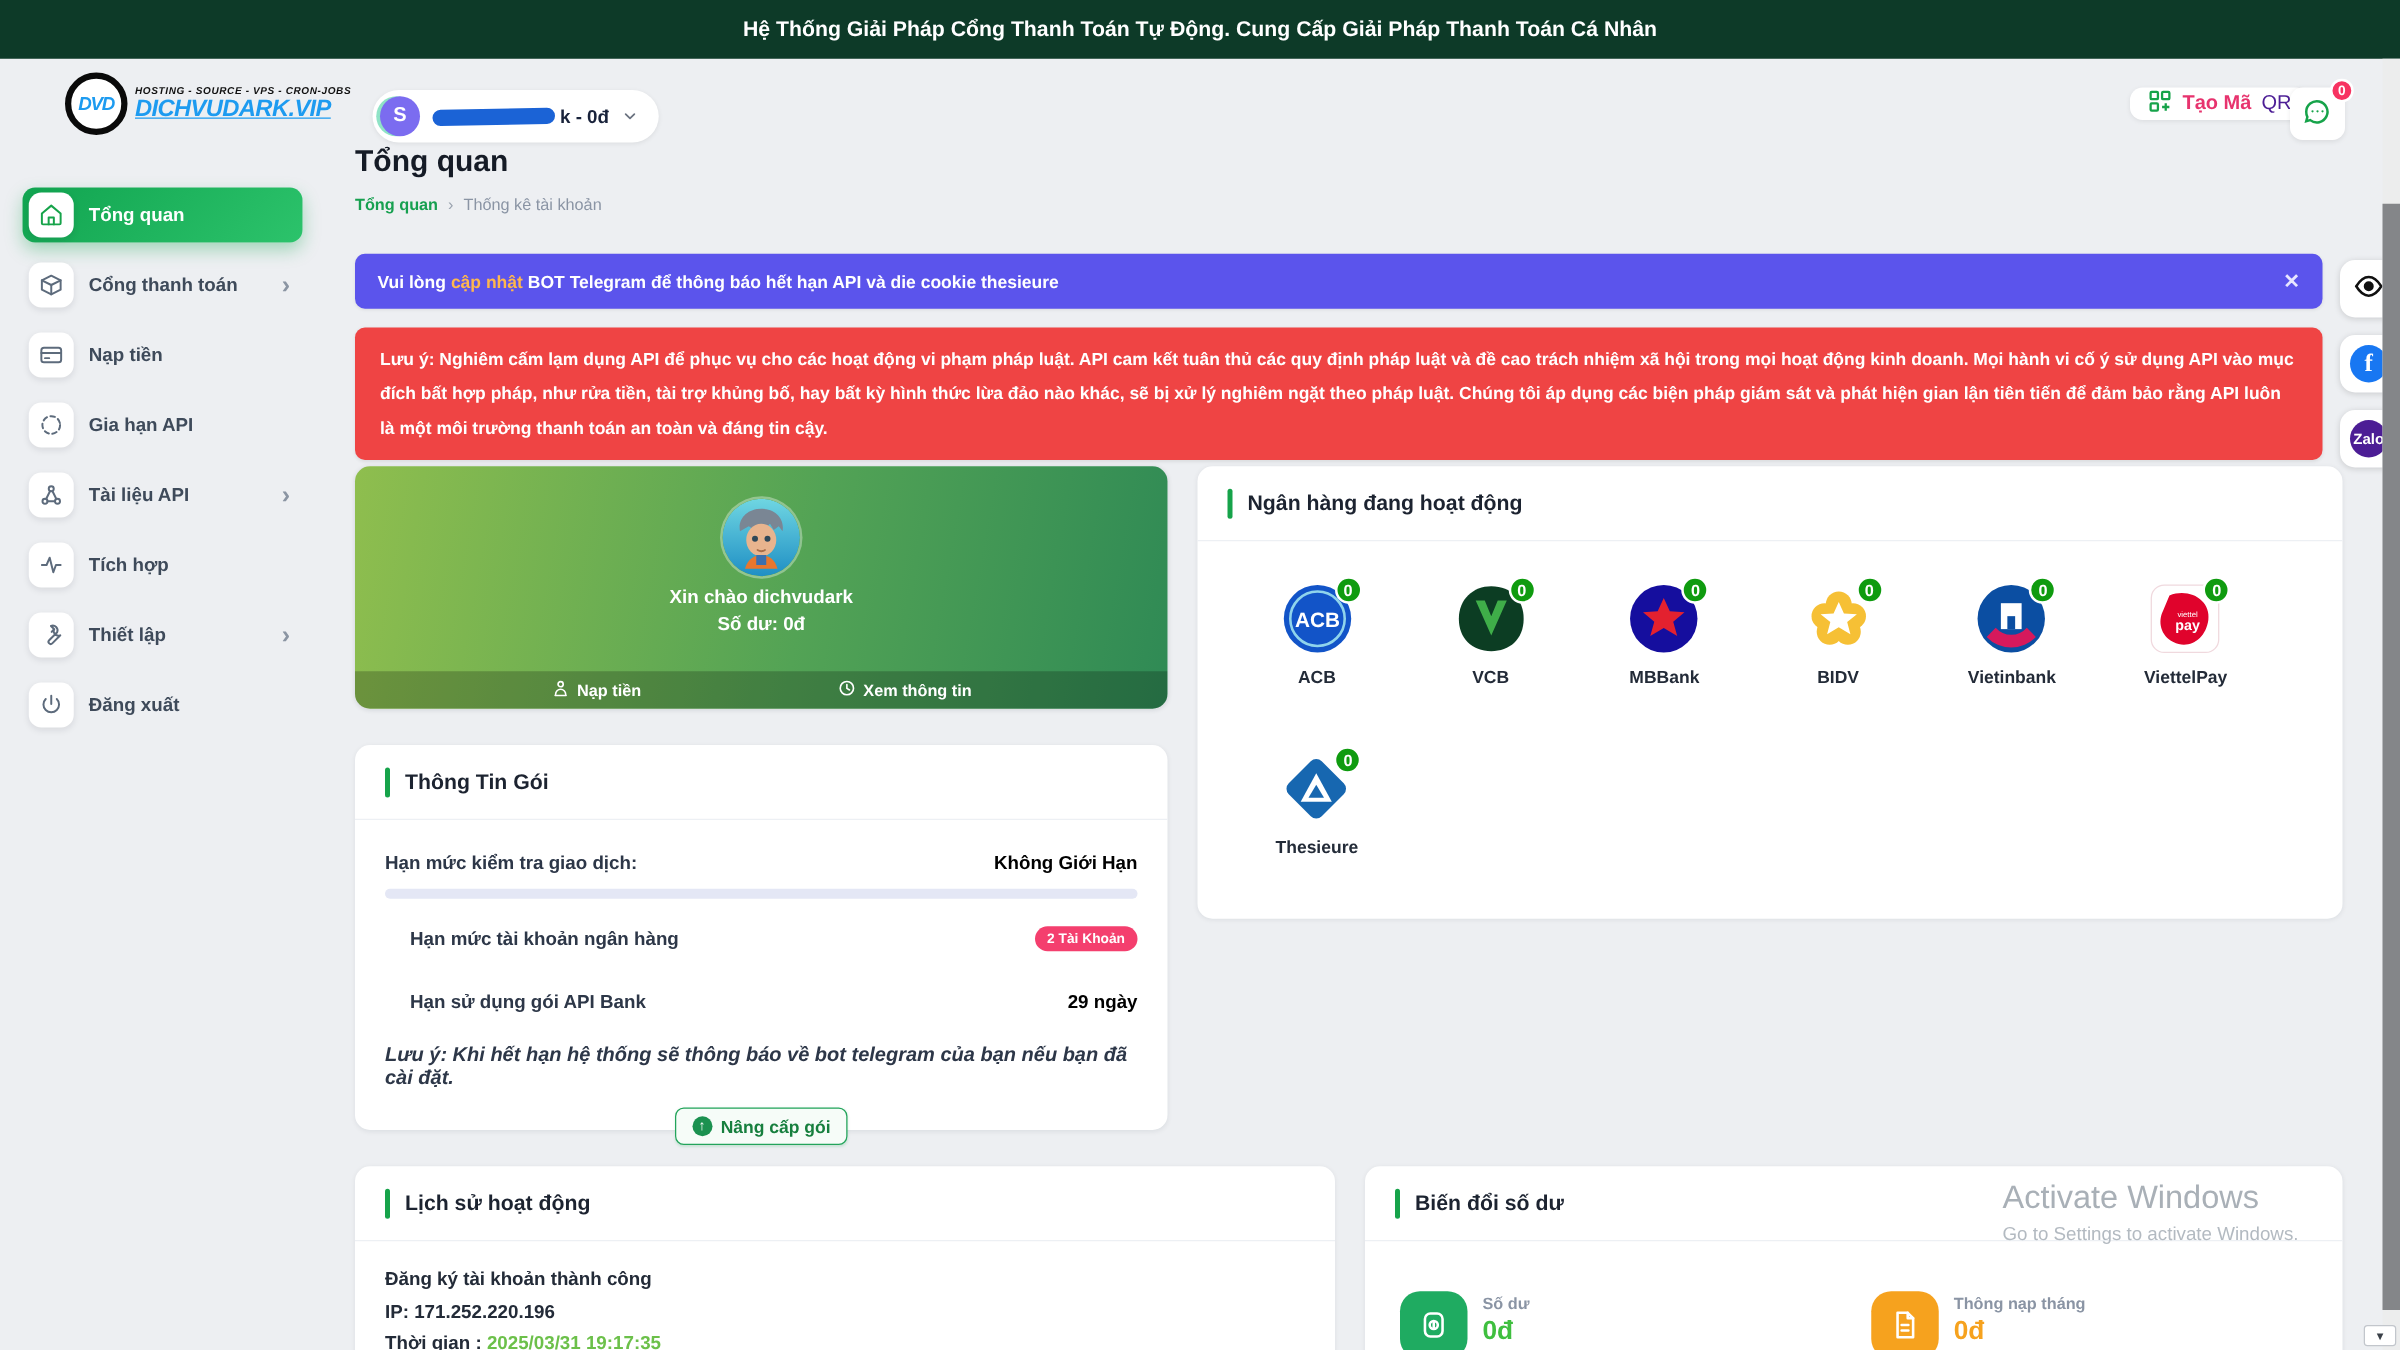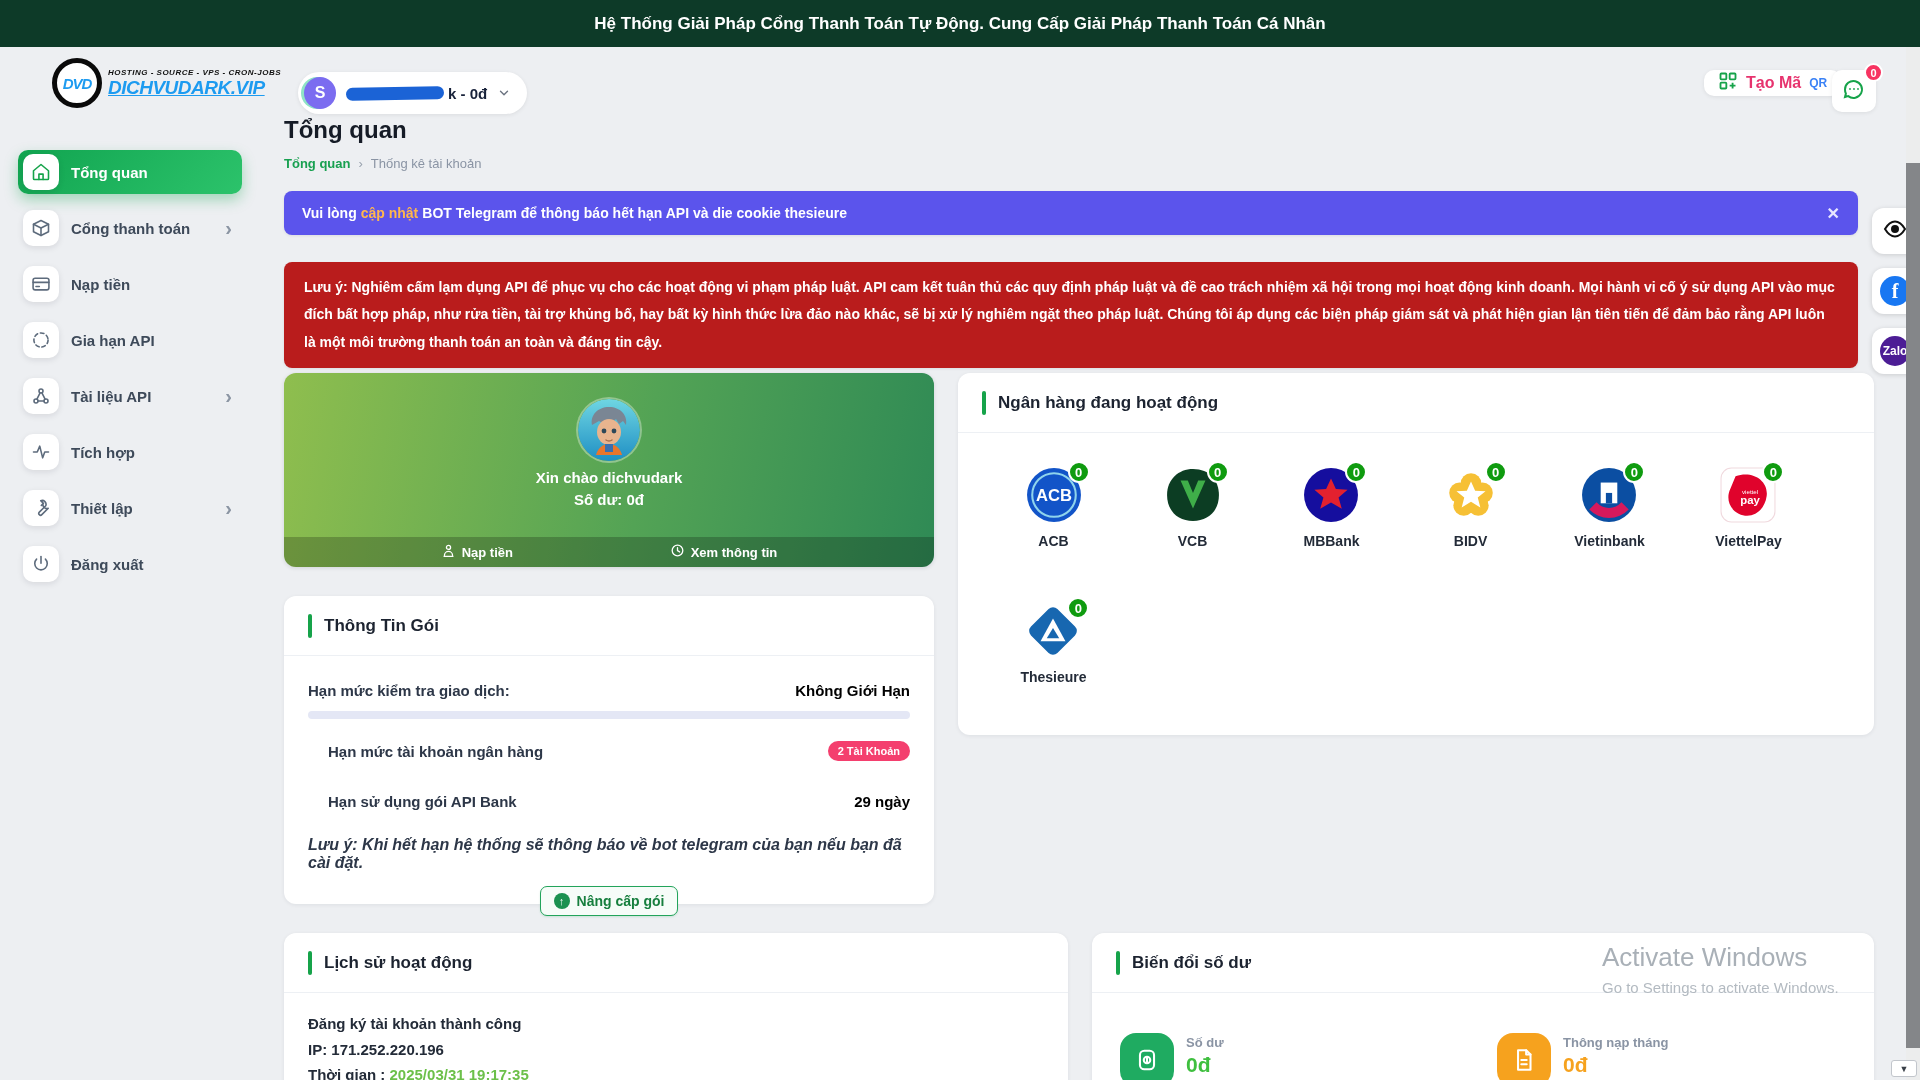--- a/index.html
+++ b/index.html
@@ -37,7 +37,7 @@
                box-shadow:0 1px 4px rgba(0,0,0,.08); display:flex; align-items:center; gap:8px;
                padding:0 14px; cursor:pointer; }
   .qr-button .t1 { color:#e7336e; font-weight:bold; font-size:16px; }
-  .qr-button .t2 { color:#3b82f6; font-weight:bold; font-size:12px; }
+  .qr-button .t2 { color:#4c1d95; font-weight:normal; font-size:16px; }
   .chat-button { position:absolute; left:1832px; top:70px; width:44px; height:42px; background:#fff;
                  border-radius:10px; box-shadow:0 1px 4px rgba(0,0,0,.08); display:flex; align-items:center;
                  justify-content:center; cursor:pointer; }

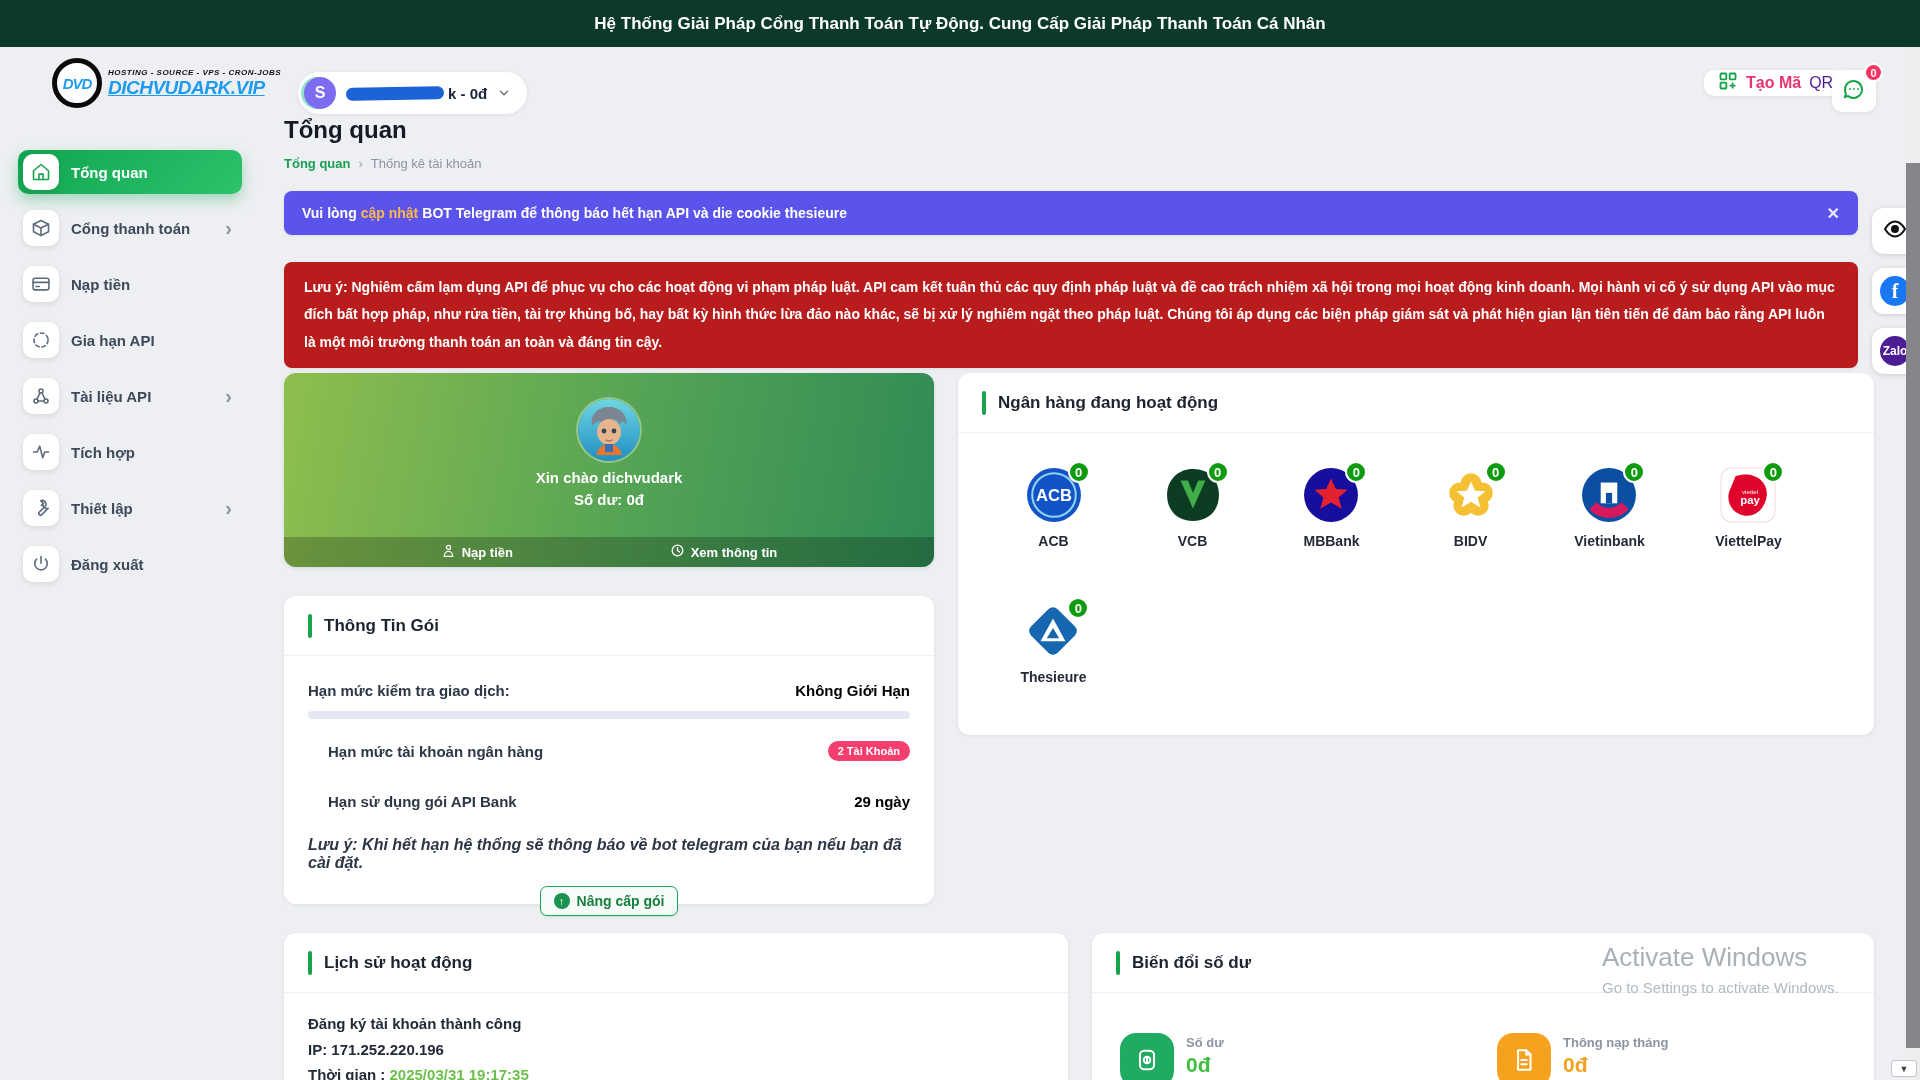--- a/index.html
+++ b/index.html
@@ -66,7 +66,7 @@
   .breadcrumb .bc-sep { color:#9aa3af; }
   .breadcrumb .bc-cur { color:#8a94a4; }
 
-  .alert-purple { position:absolute; left:284px; top:191px; width:1574px; height:44px; background:#5b54ec;
+  .alert-purple { position:absolute; left:284px; top:203px; width:1574px; height:44px; background:#5b54ec;
                   border-radius:8px; display:flex; align-items:center; color:#fff; font-size:14px;
                   font-weight:bold; padding:0 18px; box-shadow:0 1px 3px rgba(0,0,0,.08); }
   .alert-purple .link { color:#ffb74d; margin:0 4px; cursor:pointer; }

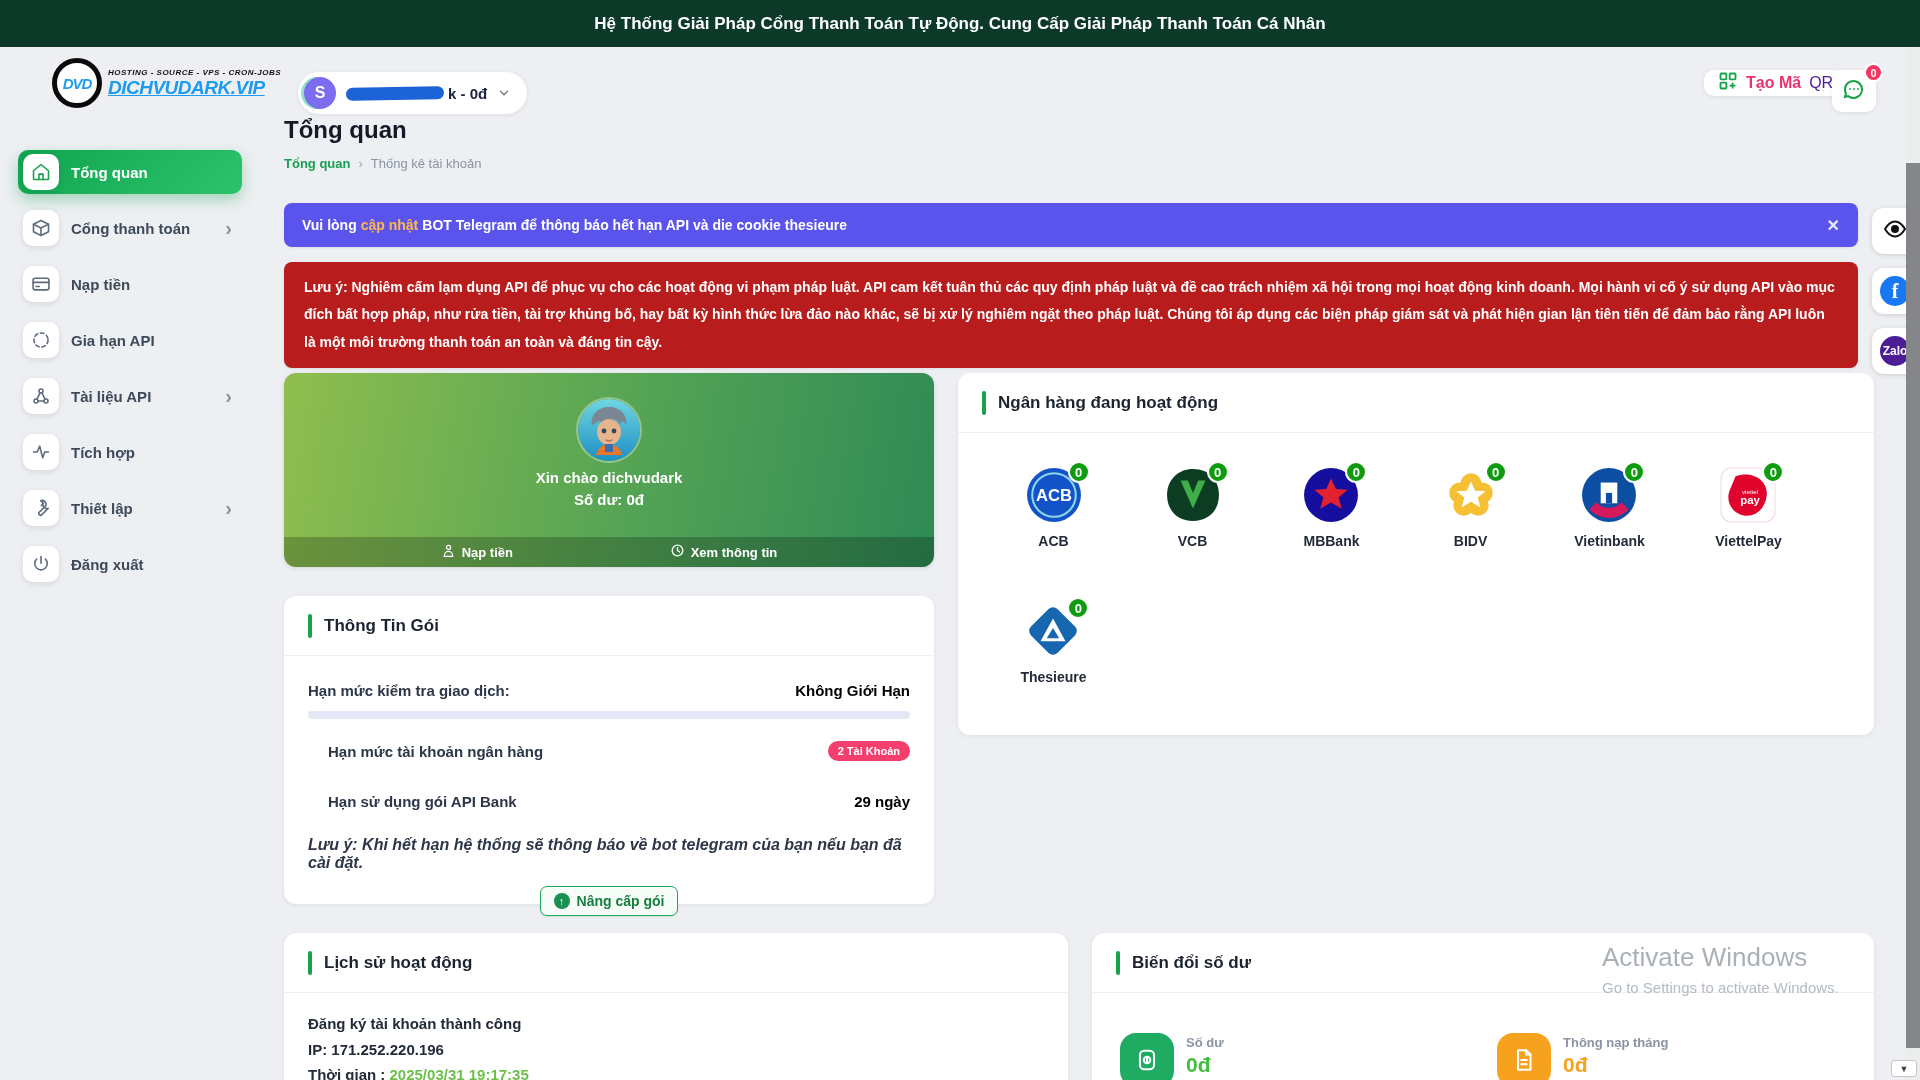--- a/index.html
+++ b/index.html
@@ -72,7 +72,7 @@
   .alert-purple .link { color:#ffb74d; margin:0 4px; cursor:pointer; }
   .alert-purple .close { margin-left:auto; font-size:16px; cursor:pointer; color:#e8e6ff; }
 
-  .alert-red { position:absolute; left:284px; top:262px; width:1574px; min-height:94px; background:#b91c1c;
+  .alert-red { position:absolute; left:284px; top:262px; width:1574px; min-height:94px; background:#ef4444;
                border-radius:8px; color:#fff; font-size:14px; font-weight:bold; line-height:1.95;
                padding:12px 20px; box-shadow:0 1px 3px rgba(0,0,0,.08); }
 

